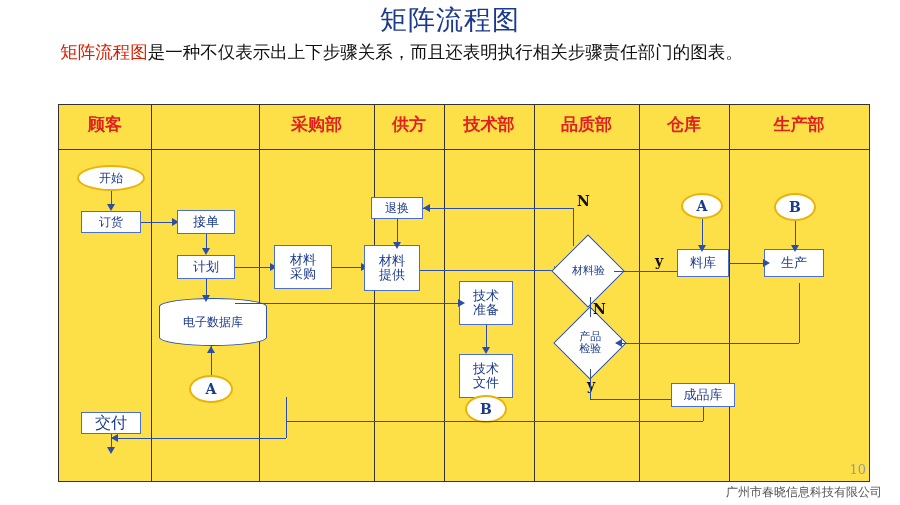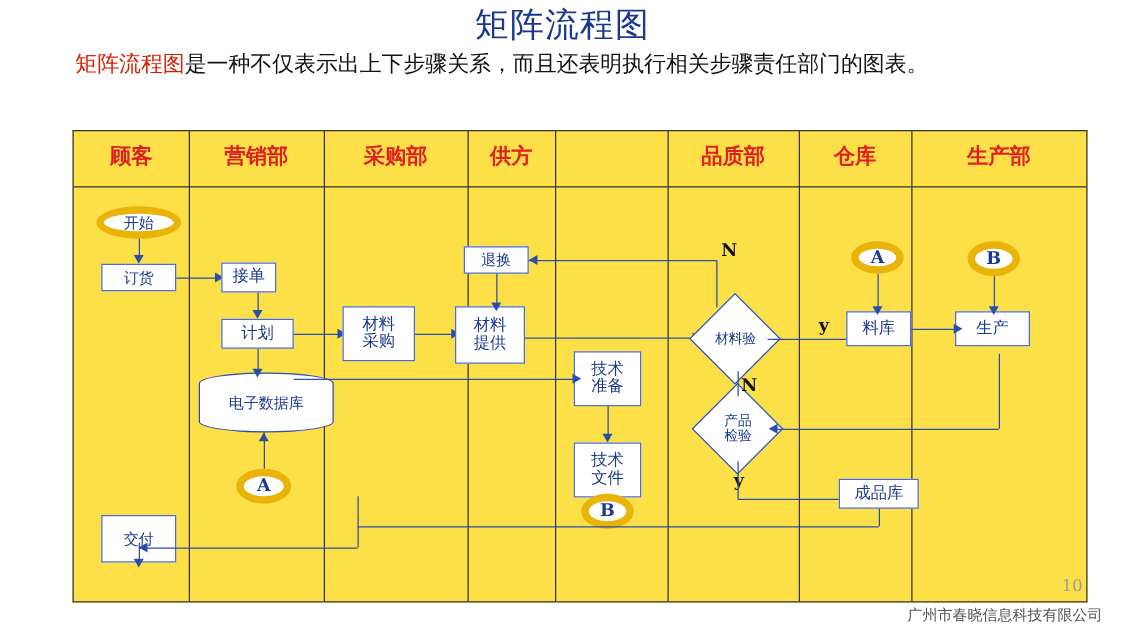--- a/index.html
+++ b/index.html
@@ -112,7 +112,6 @@
   <div class="colline" style="left:670px;"></div>
 
   <div class="colhdr" style="left:0;   width:92px;">顾客</div>
-  <div class="colhdr" style="left:92px; width:108px;">营销部</div>
   <div class="colhdr" style="left:200px;width:115px;">采购部</div>
   <div class="colhdr" style="left:315px;width:70px;">供方</div>
   <div class="colhdr" style="left:475px;width:105px;">品质部</div>

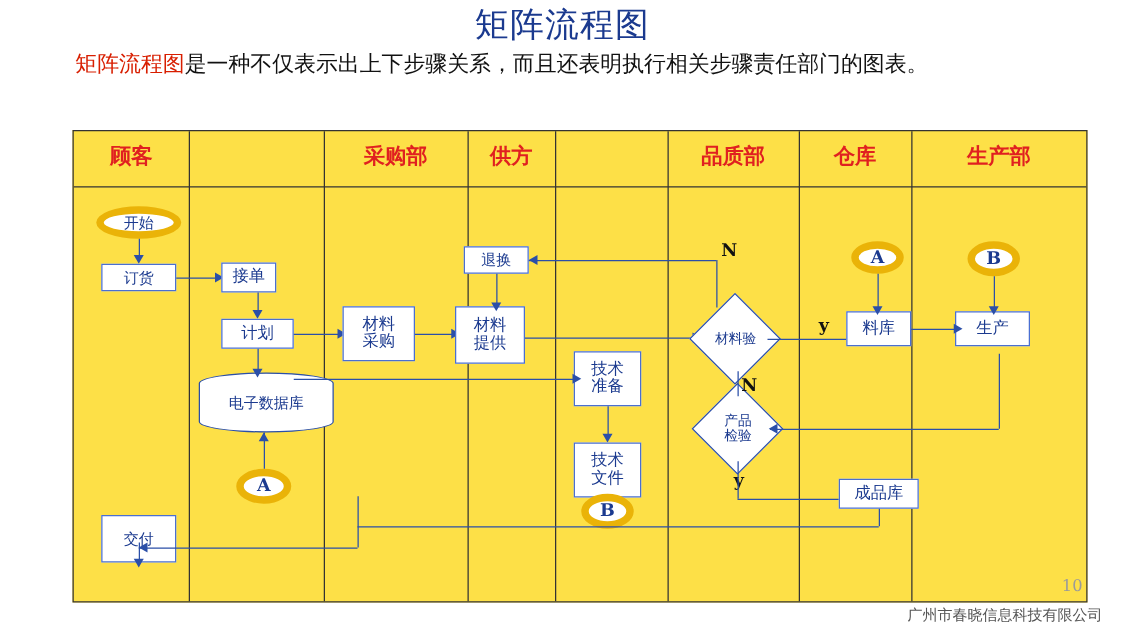--- a/index.html
+++ b/index.html
@@ -114,6 +114,7 @@
   <div class="colhdr" style="left:0;   width:92px;">顾客</div>
   <div class="colhdr" style="left:200px;width:115px;">采购部</div>
   <div class="colhdr" style="left:315px;width:70px;">供方</div>
+  <div class="colhdr" style="left:385px;width:90px;">技术部</div>
   <div class="colhdr" style="left:475px;width:105px;">品质部</div>
   <div class="colhdr" style="left:580px;width:90px;">仓库</div>
   <div class="colhdr" style="left:670px;width:140px;">生产部</div>

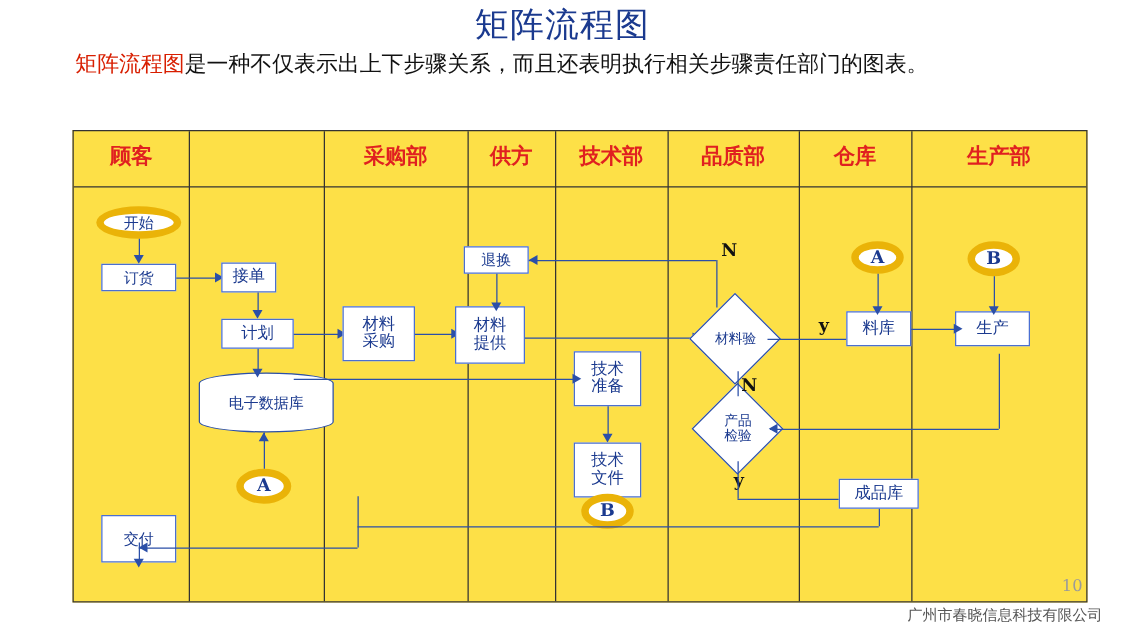--- a/index.html
+++ b/index.html
@@ -50,7 +50,7 @@
     line-height:1.05;
   }
   .rect{border:1px solid #4a6fd1;background:#fff;}
-  .oval{border:6px solid #eab308;background:#fff;border-radius:50%;}
+  .oval{border:2px solid #eab308;background:#fff;border-radius:50%;}
   .db{
     border:1px solid #2b4fa8;background:#fff;
     border-radius:50% / 18%;

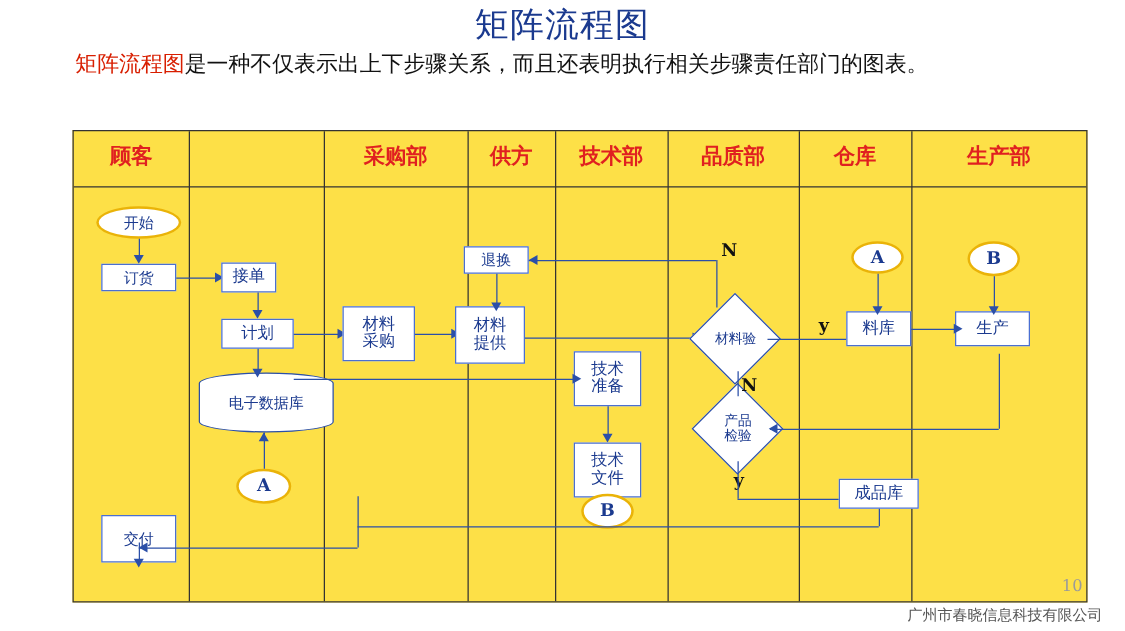--- a/index.html
+++ b/index.html
@@ -131,7 +131,7 @@
   <div class="ln lnh" style="left:82px;top:117px;width:32px;"></div>
   <div class="arrow ar-r" style="left:113px;top:113px;"></div>
 
-  <div class="node rect" style="left:118px;top:105px;width:44px;height:24px;font-size:13px;">接单</div>
+  <div class="node rect" style="left:118px;top:105px;width:58px;height:24px;font-size:13px;">接单</div>
   <div class="ln lnv" style="left:147px;top:129px;height:15px;"></div>
   <div class="arrow ar-d" style="left:143px;top:143px;"></div>
   <div class="node rect" style="left:118px;top:150px;width:58px;height:24px;font-size:13px;">计划</div>

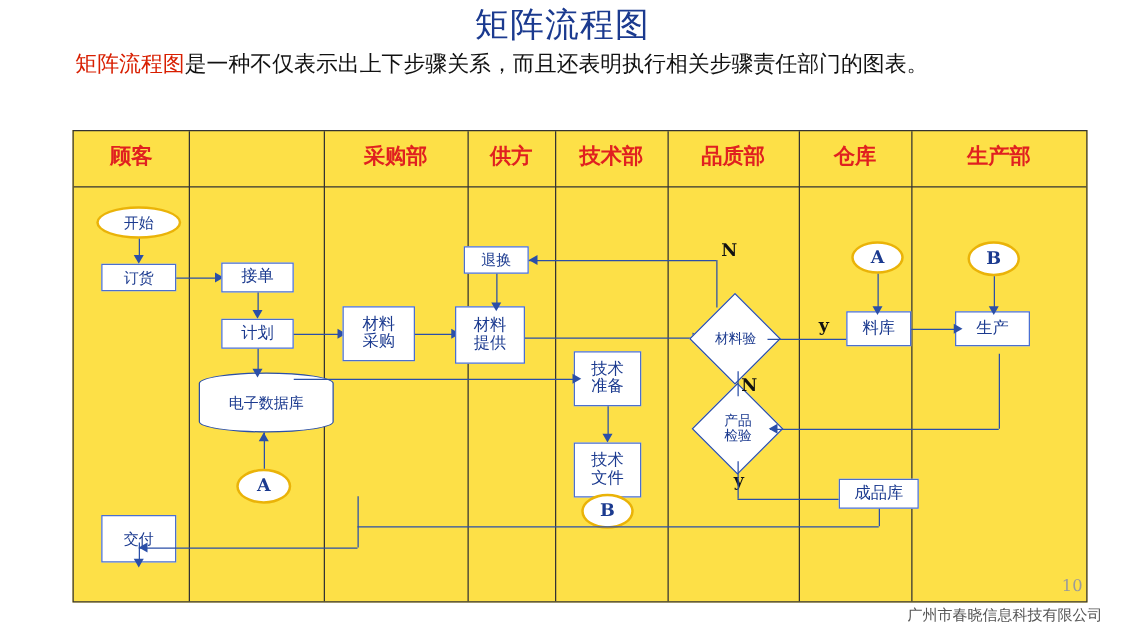--- a/index.html
+++ b/index.html
@@ -124,7 +124,7 @@
   <div class="arrow ar-d" style="left:48px;top:99px;"></div>
   <div class="node rect" style="left:22px;top:106px;width:60px;height:22px;font-size:12px;">订货</div>
 
-  <div class="node rect" style="left:22px;top:307px;width:60px;height:38px;font-size:12px;">交付</div>
+  <div class="node rect" style="left:22px;top:307px;width:60px;height:22px;font-size:16px;">交付</div>
   <div class="ln lnv" style="left:52px;top:329px;height:14px;"></div>
   <div class="arrow ar-d" style="left:48px;top:342px;"></div>
 

